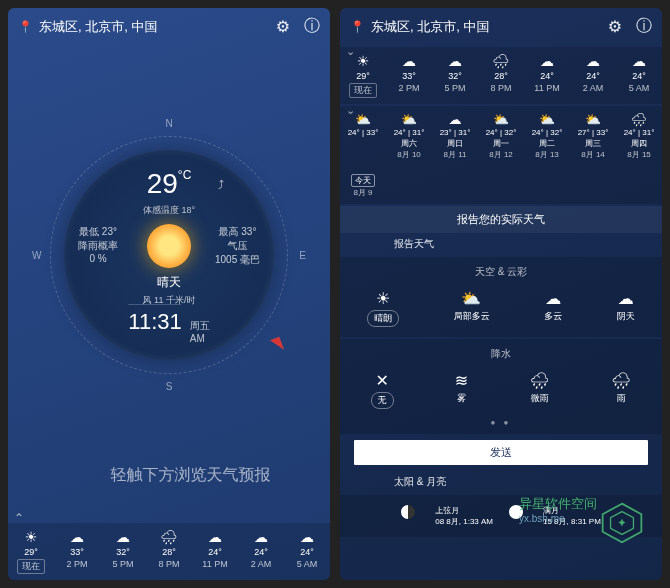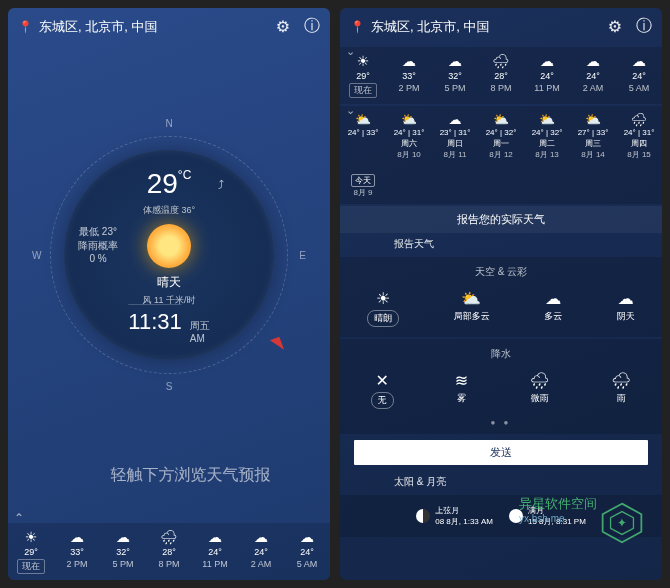--- a/index.html
+++ b/index.html
@@ -273,7 +273,7 @@
       </div>
       <span class="share-icon">⤴</span>
       <div class="feels">
-        <span>体感温度</span> <span>36°</span>
+        <span>体感温度</span> <span>18°</span>
       </div>
 
       <div class="compass-row">

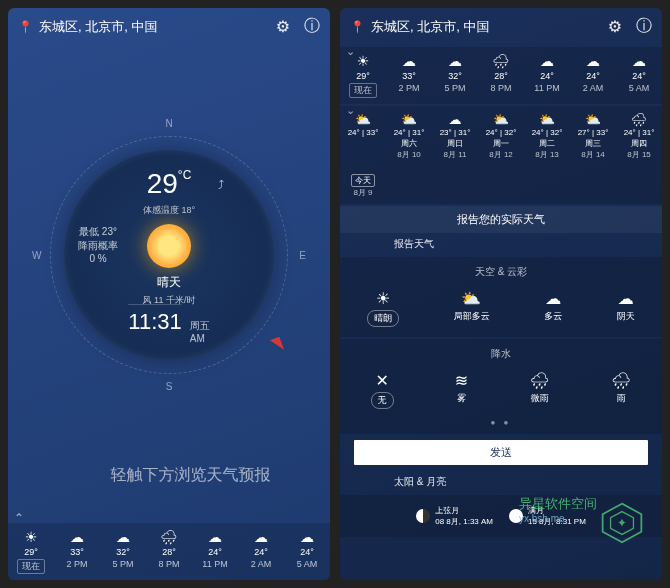--- a/index.html
+++ b/index.html
@@ -282,6 +282,11 @@
           <div>降雨概率</div>
           <div>0 %</div>
         </div>
+        <div class="col">
+          <div><span>最高</span> <span>33°</span></div>
+          <div>气压</div>
+          <div>1005 毫巴</div>
+        </div>
       </div>
 
       <div class="sun-icon"></div>

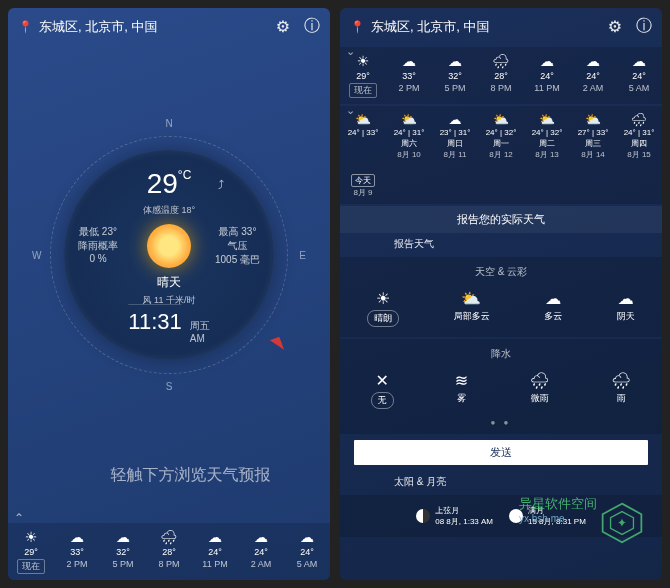--- a/index.html
+++ b/index.html
@@ -225,7 +225,7 @@
       padding: 6px 0;
       align-items: center;
     }
-    .moon-item { display: flex; align-items: center; gap: 5px; }
+    .moon-item { display: flex; align-items: flex-start; gap: 20px; }
     .moon-item .phase { width: 14px; height: 14px; border-radius: 50%; }
     .moon-item .phase.half { background: linear-gradient(90deg, #fff 50%, #333 50%); }
     .moon-item .phase.full { background: #fff; }

